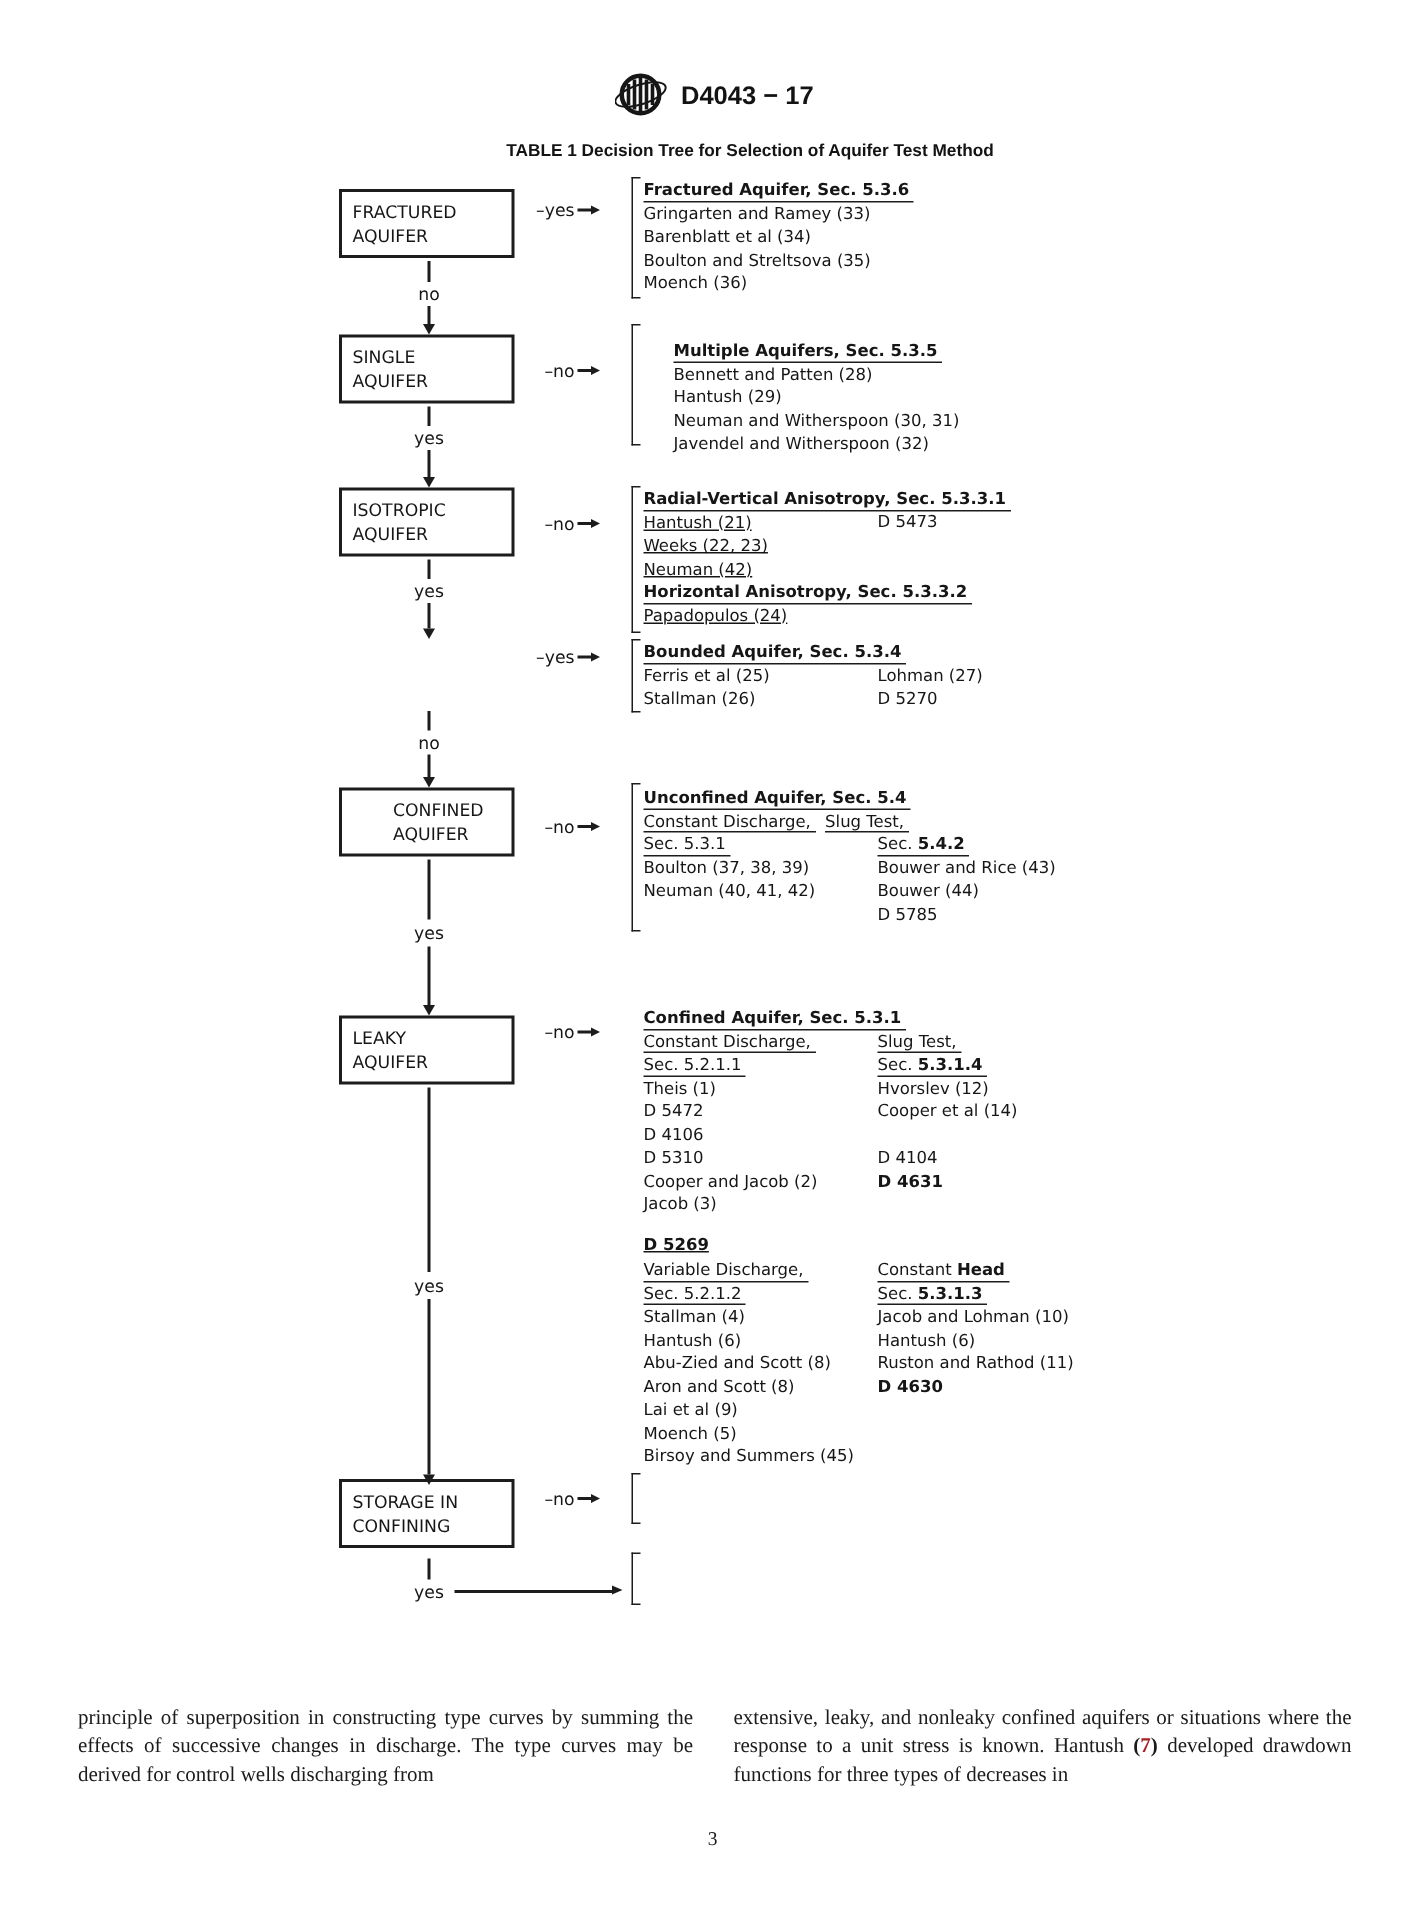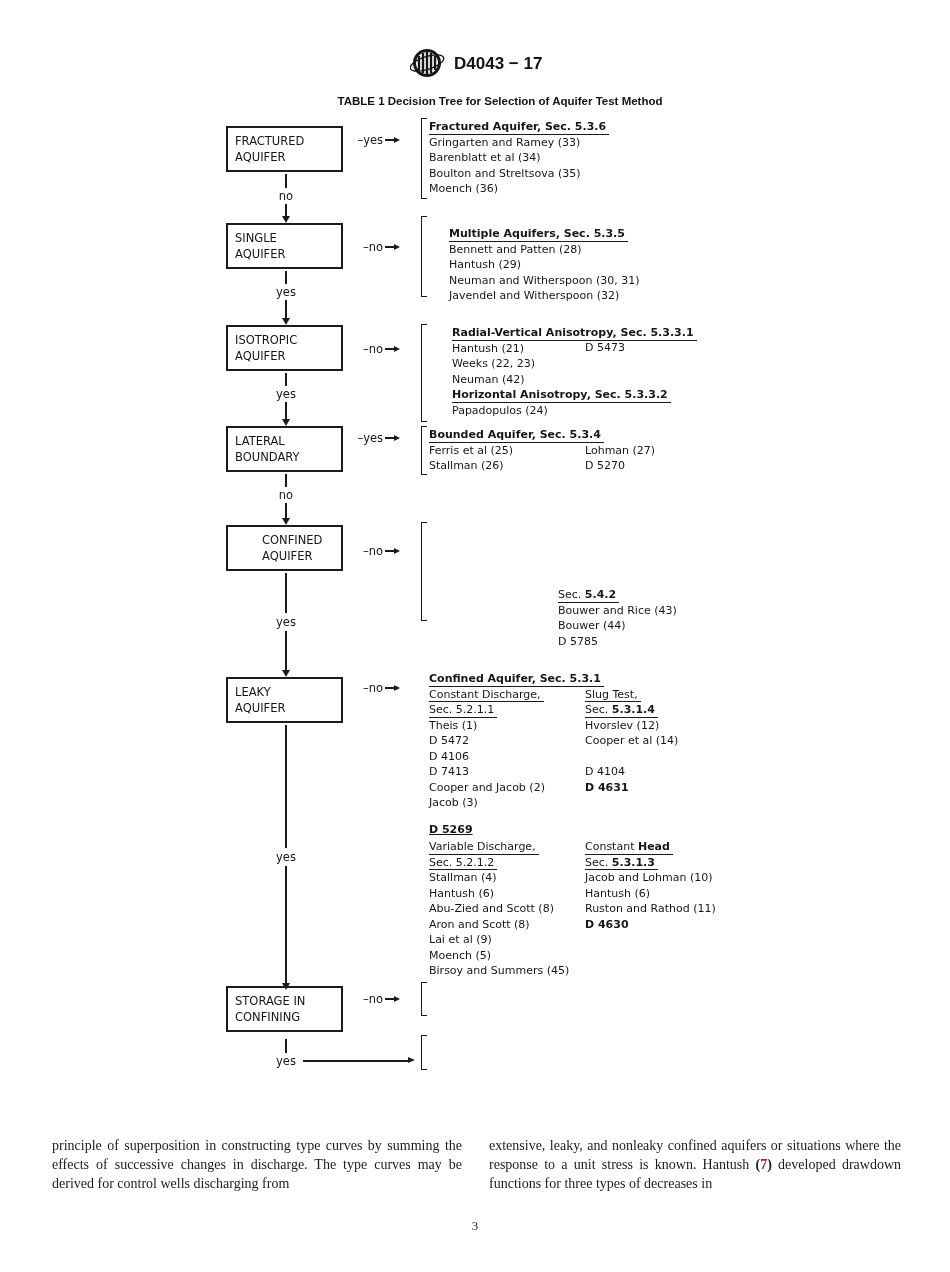--- a/index.html
+++ b/index.html
@@ -188,7 +188,7 @@
   </div>
 
   <div class="bk" style="top:324px;height:96px;"></div>
-  <div class="grp" style="left:452px;top:325px;">
+  <div class="grp" style="left:429px;top:325px;text-decoration:underline;">
     <div class="ln"><span class="u hd">Radial-Vertical Anisotropy, Sec. 5.3.3.1</span></div>
     <div class="ln">Hantush (21)</div>
     <div class="ln">Weeks (22, 23)</div>

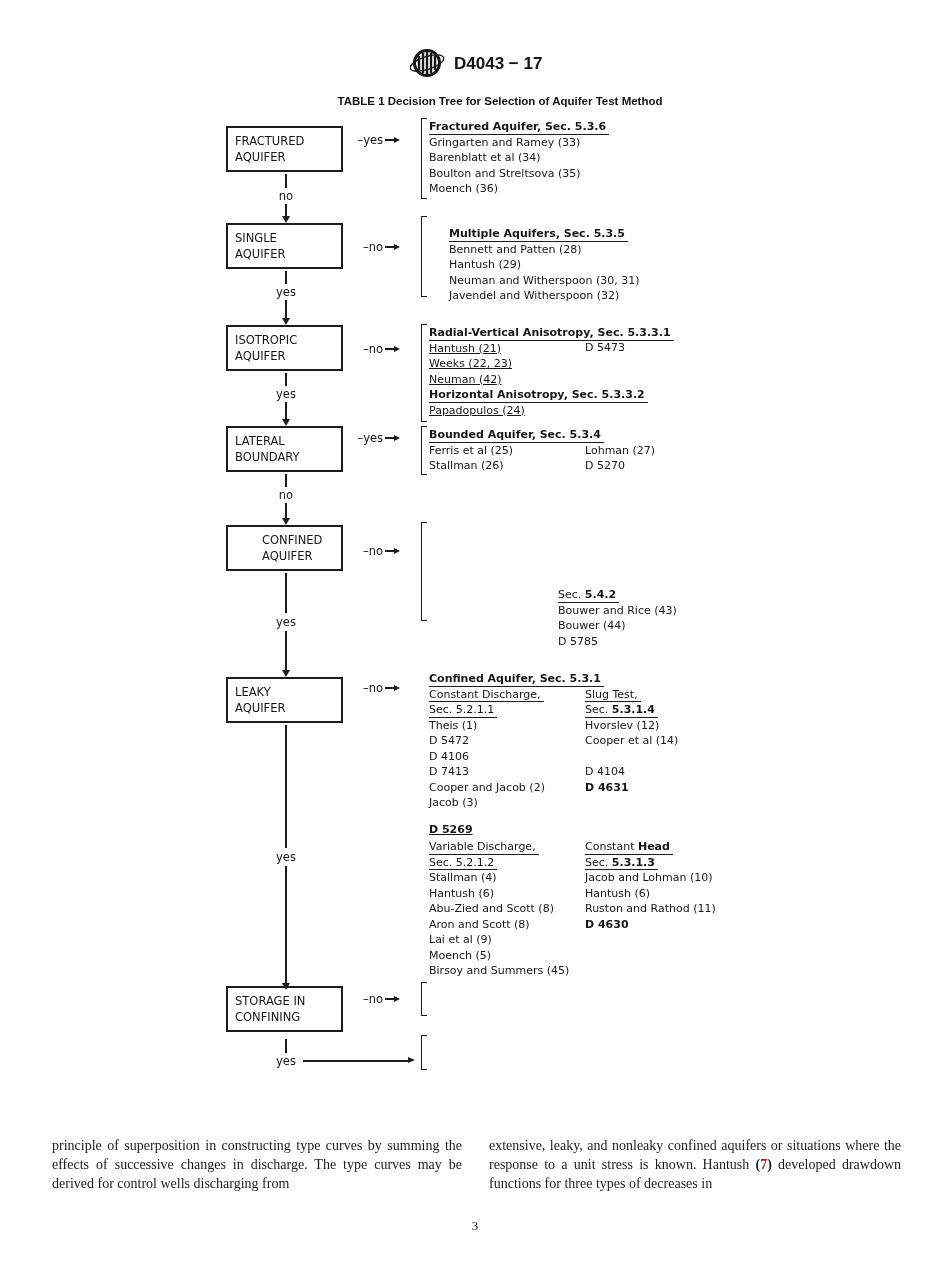--- a/index.html
+++ b/index.html
@@ -81,10 +81,6 @@
     <div>ISOTROPIC</div>
     <div>AQUIFER</div>
   </div>
-  <div class="dbox" style="top:426px;">
-    <div>LATERAL</div>
-    <div>BOUNDARY</div>
-  </div>
   <div class="dbox" style="top:525px;padding-left:34px;">
     <div>CONFINED</div>
     <div>AQUIFER</div>

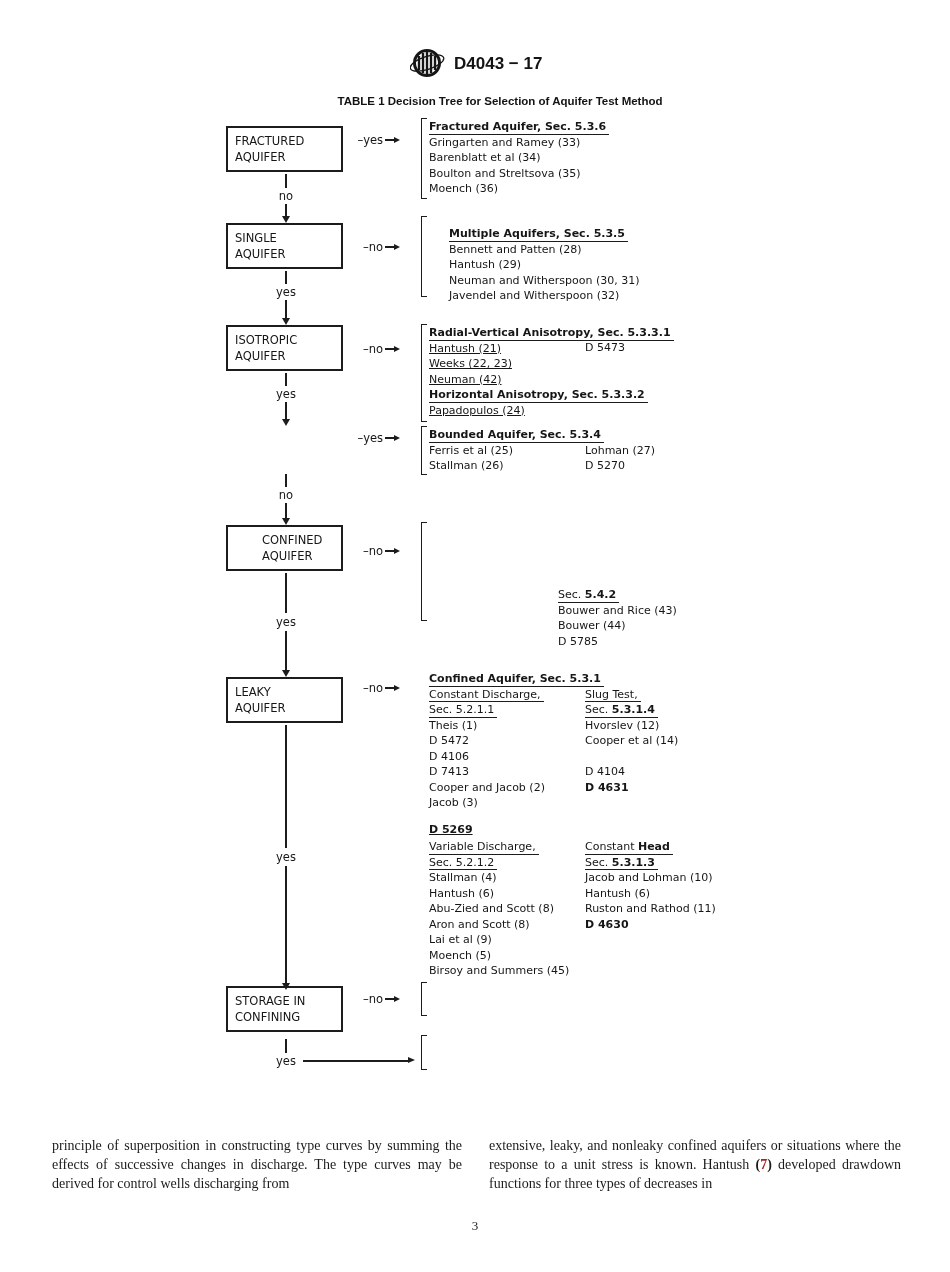--- a/index.html
+++ b/index.html
@@ -208,6 +208,16 @@
   </div>
 
   <div class="bk" style="top:522px;height:97px;"></div>
+  <div class="grp" style="left:429px;top:524px;">
+    <div class="ln"><span class="u hd">Unconfined Aquifer, Sec. 5.4</span></div>
+    <div class="ln">
+      <span class="u">Constant Discharge,</span>
+      <span class="u" style="margin-left:3px;">Slug Test,</span>
+    </div>
+    <div class="ln"><span class="u">Sec. 5.3.1</span></div>
+    <div class="ln">Boulton (37, 38, 39)</div>
+    <div class="ln">Neuman (40, 41, 42)</div>
+  </div>
   <div class="grp" style="left:558px;top:555px;margin-top:32px;">
     <div class="ln"><span class="u"><span>Sec.</span> <span class="b">5.4.2</span></span></div>
     <div class="ln">Bouwer and Rice (43)</div>

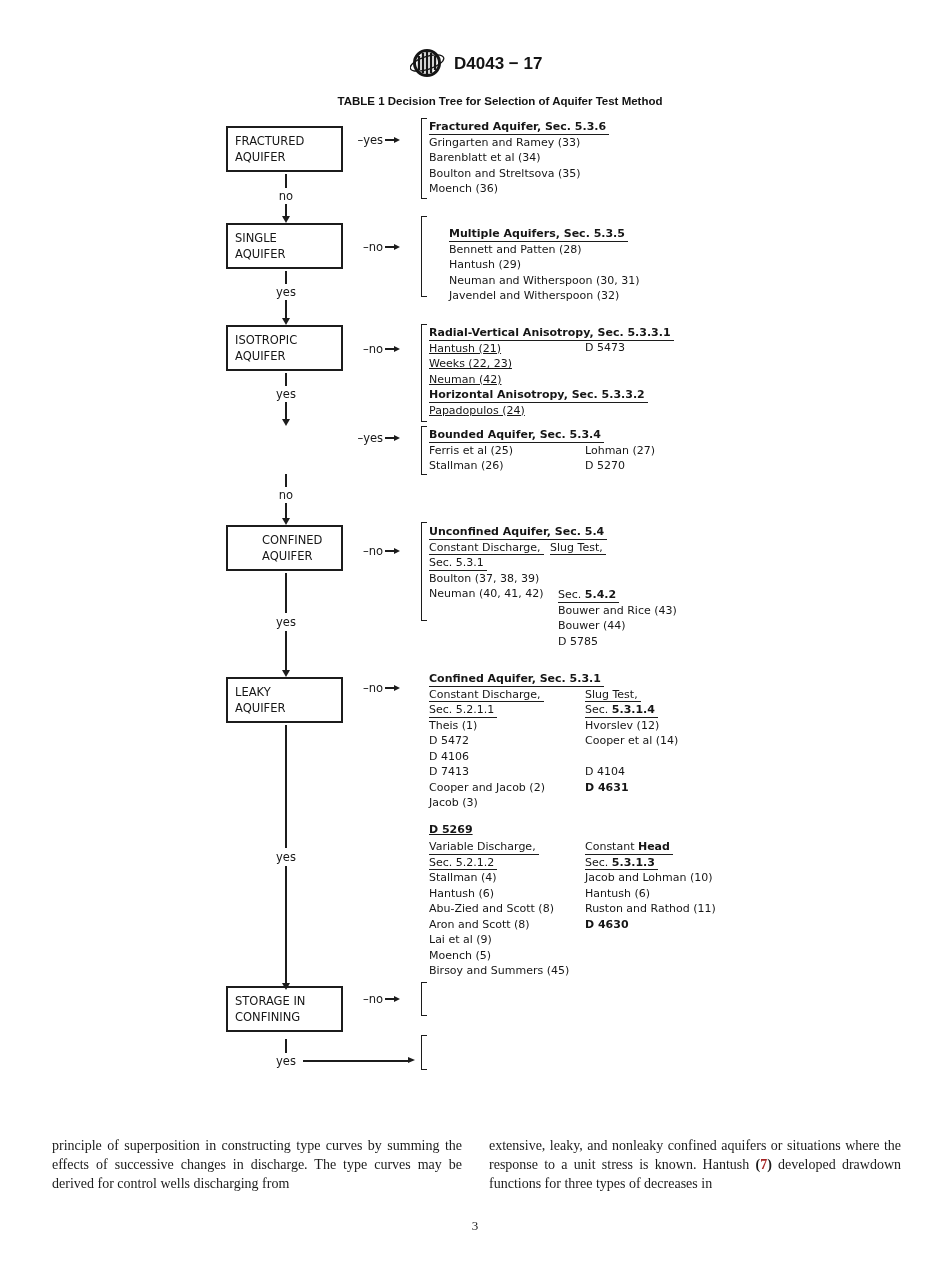--- a/index.html
+++ b/index.html
@@ -218,7 +218,7 @@
     <div class="ln">Boulton (37, 38, 39)</div>
     <div class="ln">Neuman (40, 41, 42)</div>
   </div>
-  <div class="grp" style="left:558px;top:555px;margin-top:32px;">
+  <div class="grp" style="left:585px;top:555px;">
     <div class="ln"><span class="u"><span>Sec.</span> <span class="b">5.4.2</span></span></div>
     <div class="ln">Bouwer and Rice (43)</div>
     <div class="ln">Bouwer (44)</div>

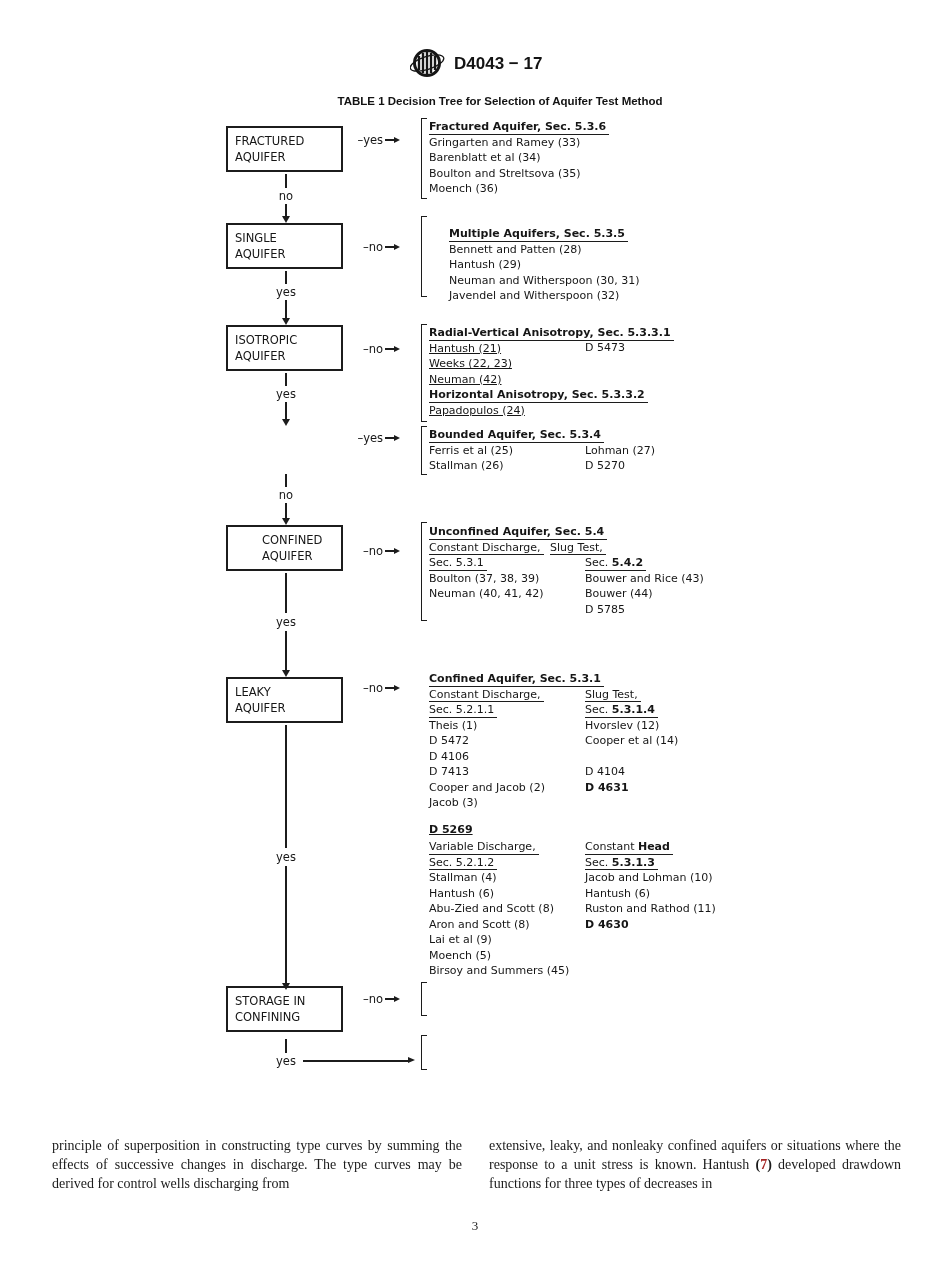--- a/index.html
+++ b/index.html
@@ -232,7 +232,7 @@
     <div class="ln">Theis (1)</div>
     <div class="ln">D 5472</div>
     <div class="ln">D 4106</div>
-    <div class="ln">D 7413</div>
+    <div class="ln">D 5310</div>
     <div class="ln">Cooper and Jacob (2)</div>
     <div class="ln">Jacob (3)</div>
   </div>

